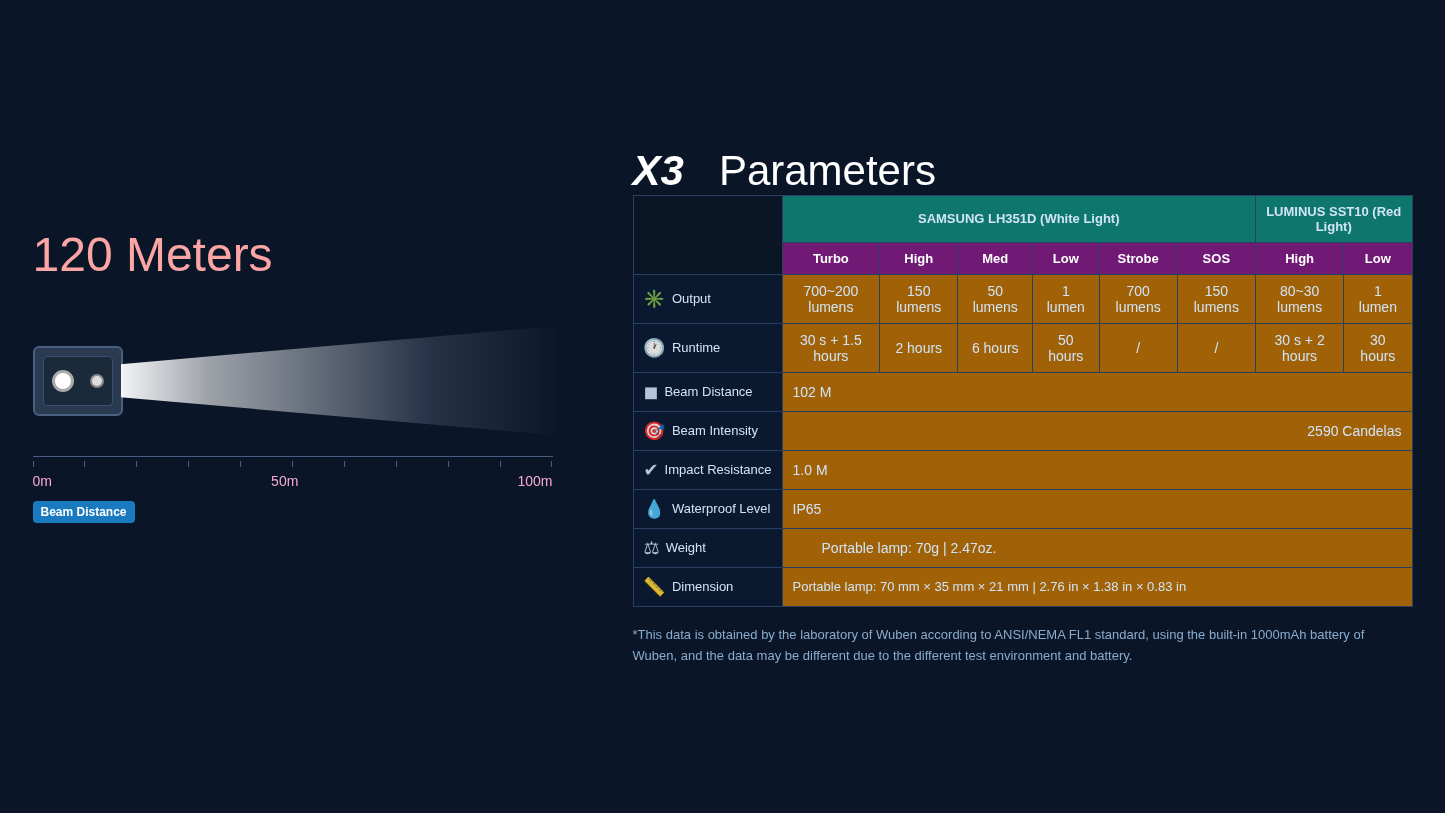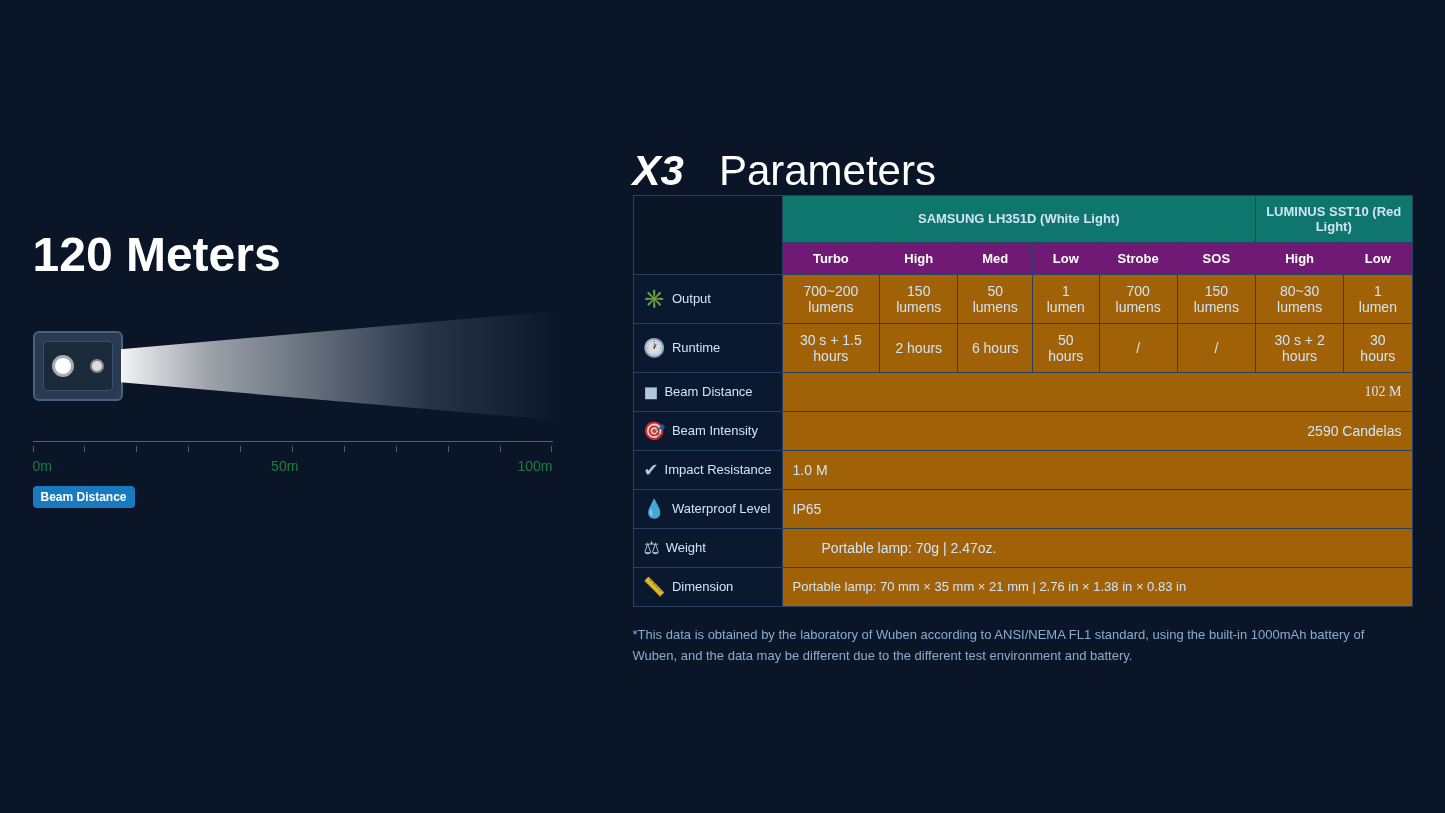--- a/index.html
+++ b/index.html
@@ -28,9 +28,9 @@
     }
     .beam-title {
       font-size: 48px;
-      font-weight: 700;
-      color: #ffffff;
-      margin-bottom: 29px;
+      font-weight: 400;
+      color: #fca5a5;
+      margin-bottom: 44px;
     }
     .beam-visual {
       position: relative;

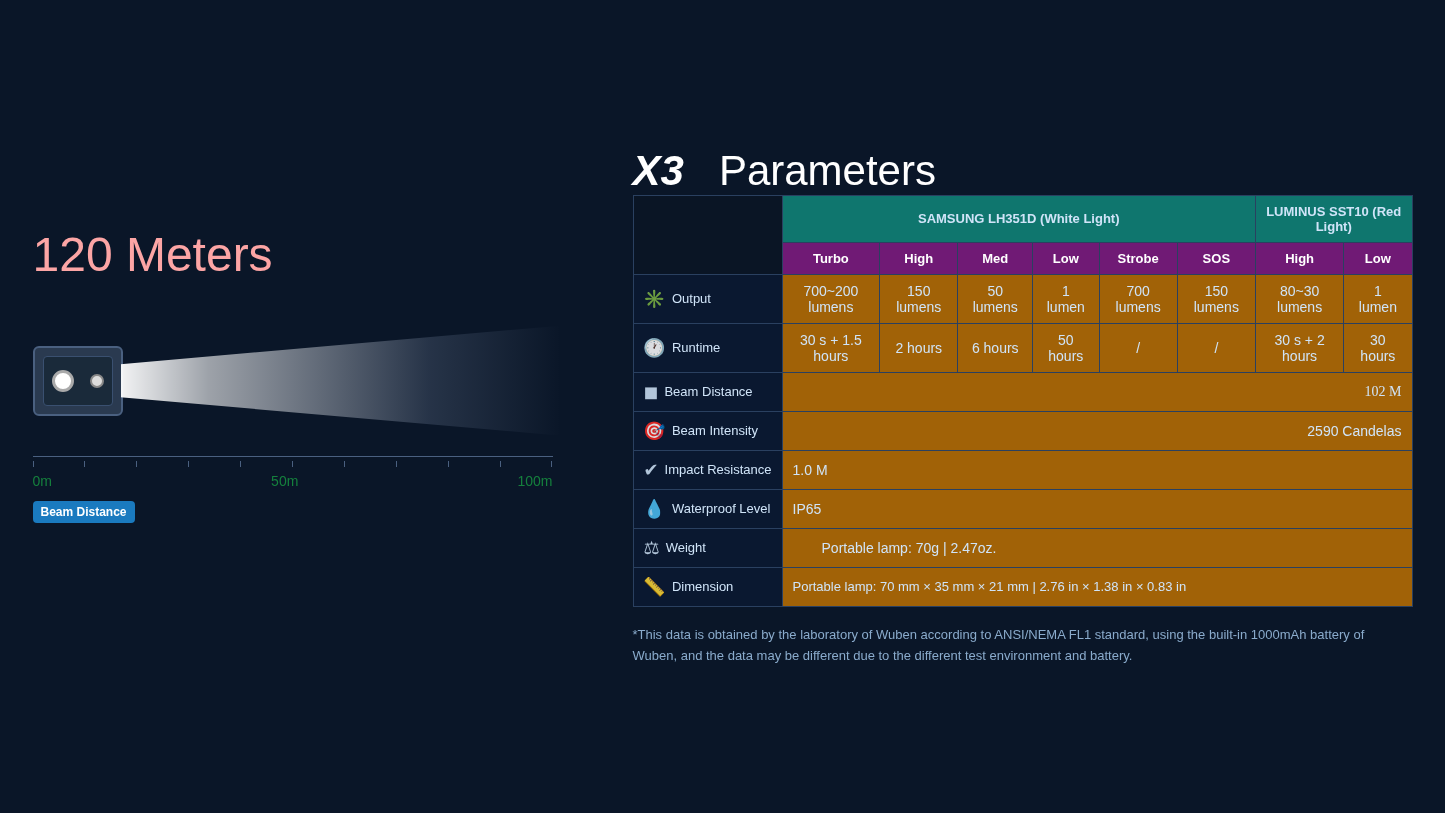--- a/index.html
+++ b/index.html
@@ -303,7 +303,7 @@
               <span>Beam Distance</span>
             </div>
           </td>
-          <td class="data-cell wide-data-cell" colspan="8" style="text-align:right;font-family:Liberation Serif, serif;">102 M</td>
+          <td class="data-cell wide-data-cell" colspan="8" style="text-align:left;">102 M</td>
         </tr>
 
         <tr>

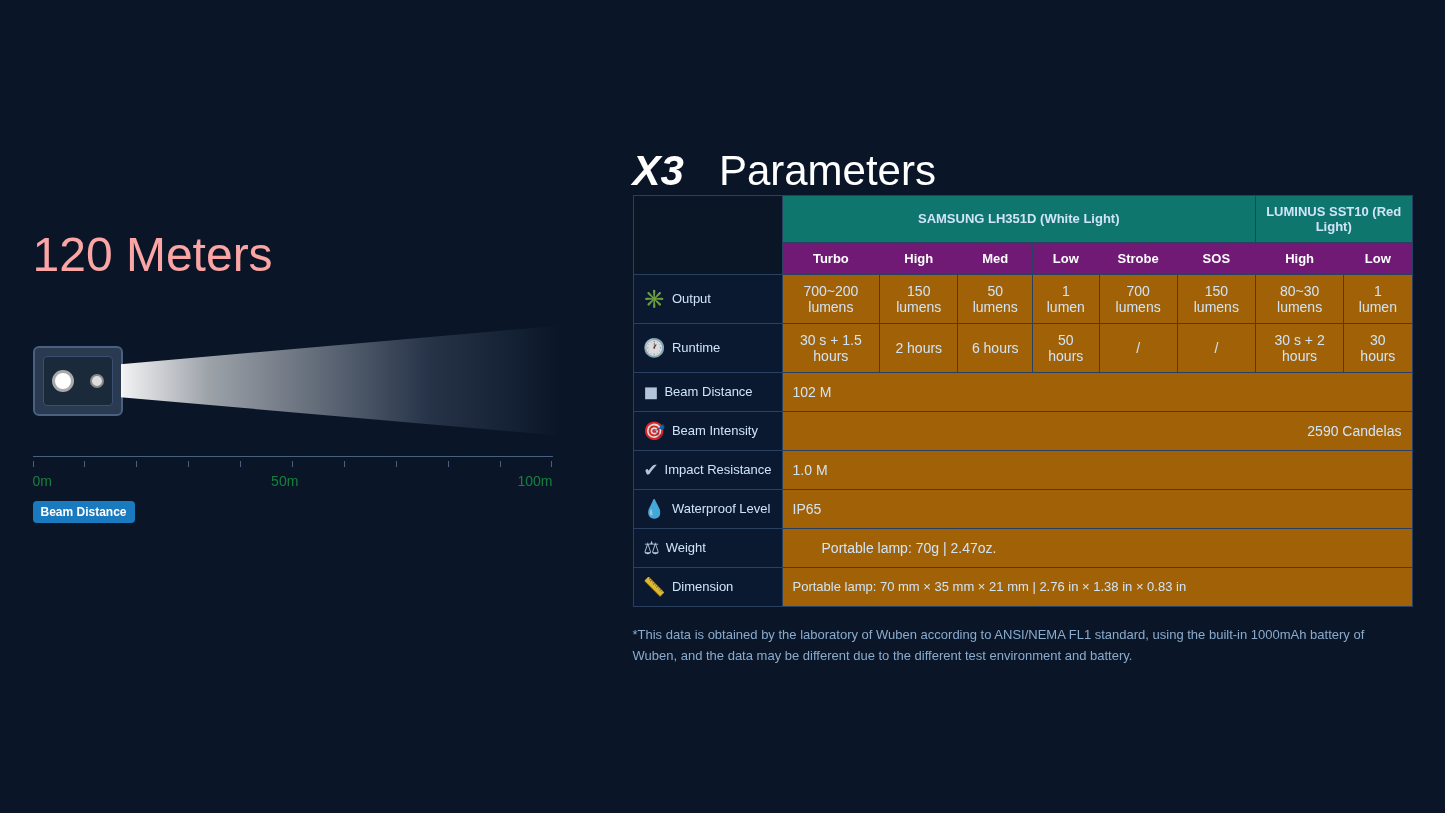--- a/index.html
+++ b/index.html
@@ -110,7 +110,7 @@
     }
     .ruler-label {
       font-size: 14px;
-      color: #15803d;
+      color: #f9a8d4;
     }
     .beam-badge {
       display: inline-block;

